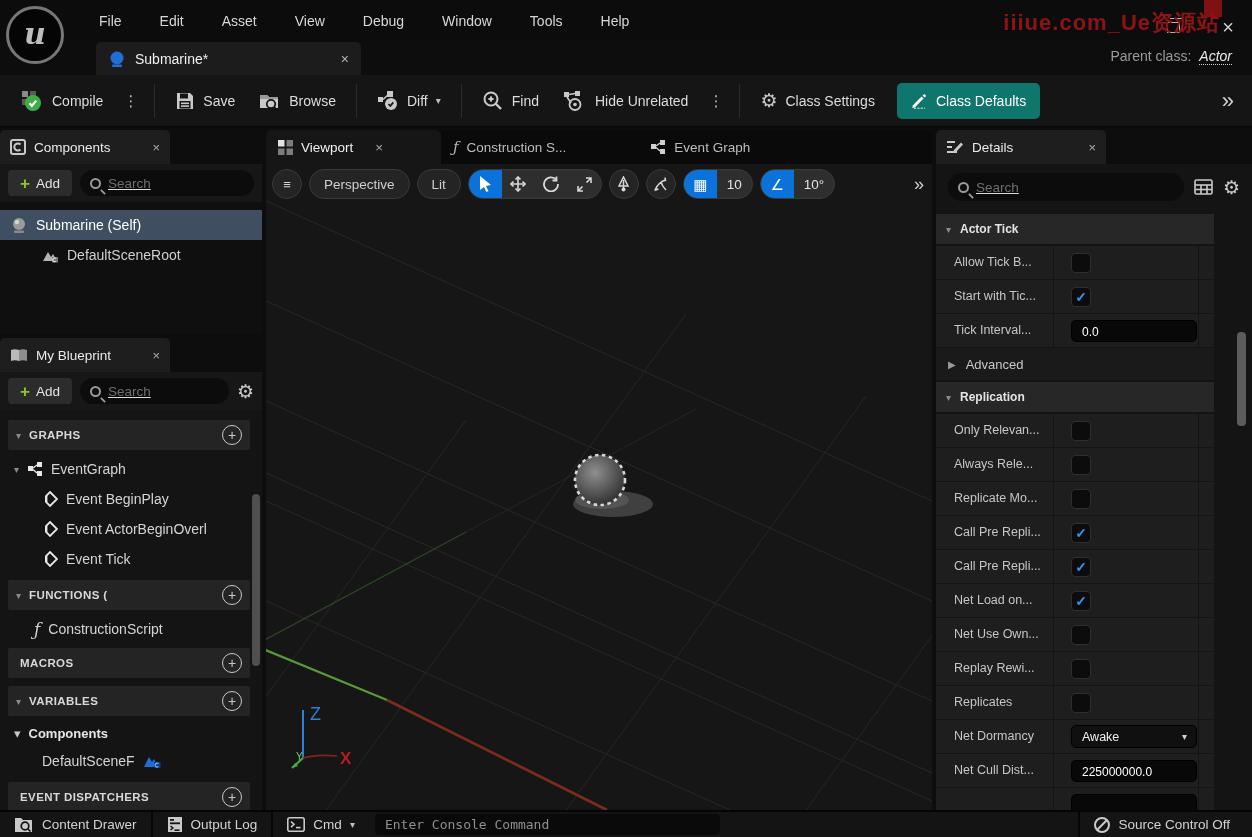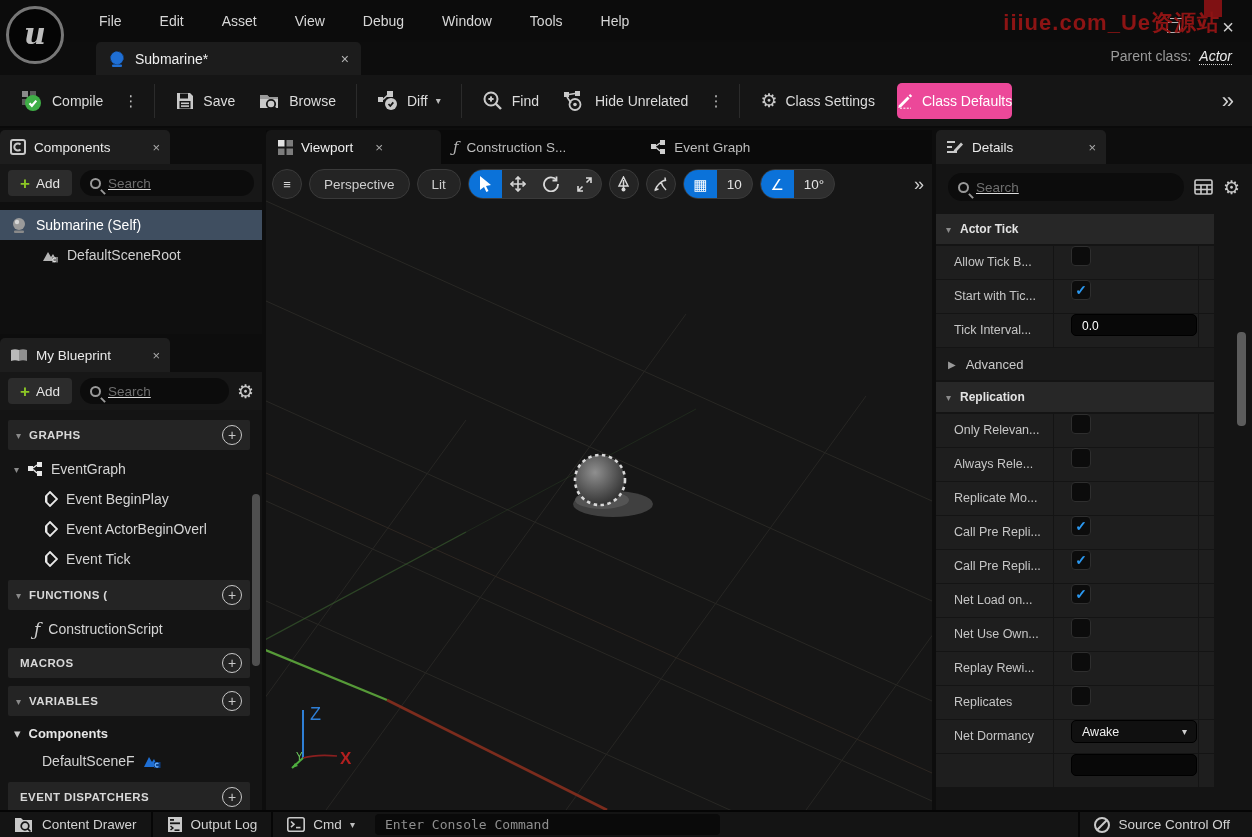--- a/index.html
+++ b/index.html
@@ -41,8 +41,8 @@
   .tb-kebab { color:#bdbdbd; font-size:15px; padding:0 6px; letter-spacing:0; }
   .tb-sep { width:1px; height:34px; background:#2b2b2b; margin:0 6px; }
   .tb-chev { font-size:10px; color:#bdbdbd; }
-  #class-defaults { background:#ec4899; color:#fff; height:36px; border-radius:5px;
-    display:flex; align-items:center; gap:8px; padding:0 0; font-size:14px; margin-left:8px; }
+  #class-defaults { background:#0f766e; color:#fff; height:36px; border-radius:5px;
+    display:flex; align-items:center; gap:8px; padding:0 14px; font-size:14px; margin-left:8px; }
   #tb-expand { margin-left:auto; color:#d0d0d0; font-size:22px; padding-right:8px; }
   .ico { display:inline-flex; align-items:center; justify-content:center; }
   .gear-glyph { font-size:19px; color:#c9c9c9; line-height:1; }

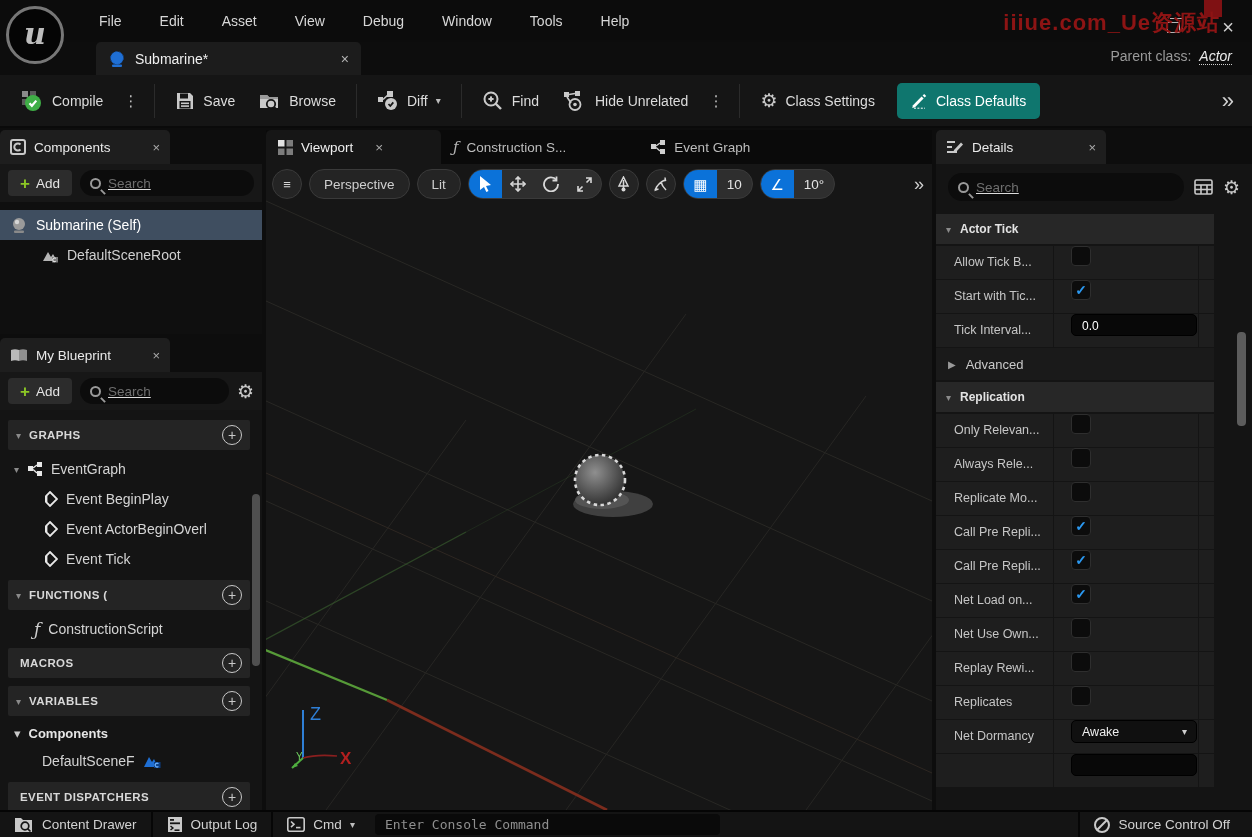--- a/index.html
+++ b/index.html
@@ -134,7 +134,7 @@
   .dt-row > div { background:#1e1e1e; height:33px; }
   .dt-label { line-height:33px; padding-left:18px; font-size:12.5px; color:#c6c6c6;
     white-space:nowrap; overflow:hidden; }
-  .dt-control { display:flex; align-items:flex-start; padding-left:17px; }
+  .dt-control { display:flex; align-items:center; padding-left:17px; }
   .checkbox { width:20px; height:20px; background:#0c0c0c; border:1px solid #2e2e2e; border-radius:4px;
     display:flex; align-items:center; justify-content:center; }
   .checkbox.on:after { content:"✓"; color:#2b98f0; font-weight:bold; font-size:14px; }

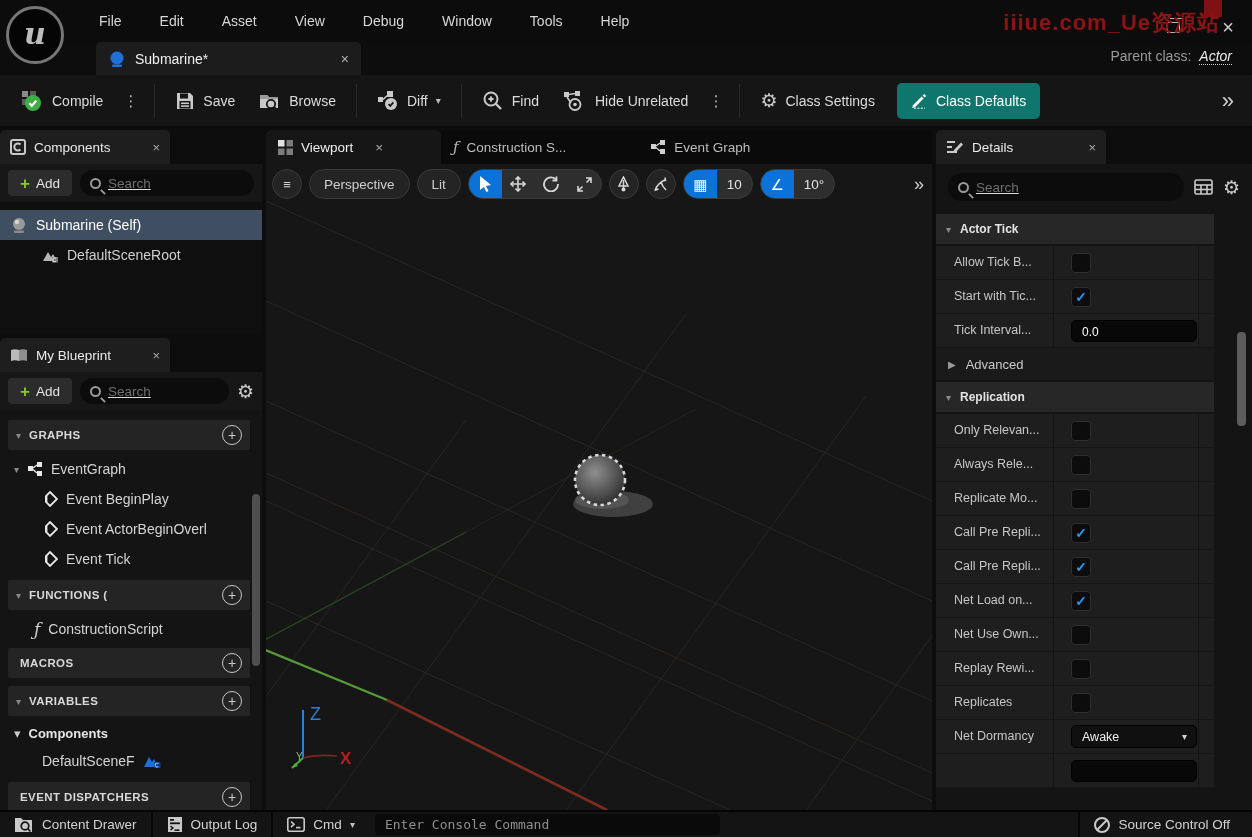--- a/index.html
+++ b/index.html
@@ -788,6 +788,15 @@
               <div></div>
             </div>
 
+            <div class="dt-row">
+              <div class="dt-label">Net Cull Dist...</div>
+              <div class="dt-control">
+
+                <div class="textinput">225000000.0</div>
+
+              </div>
+              <div></div>
+            </div>
 
             <div class="dt-row">
               <div class="dt-label"></div>

